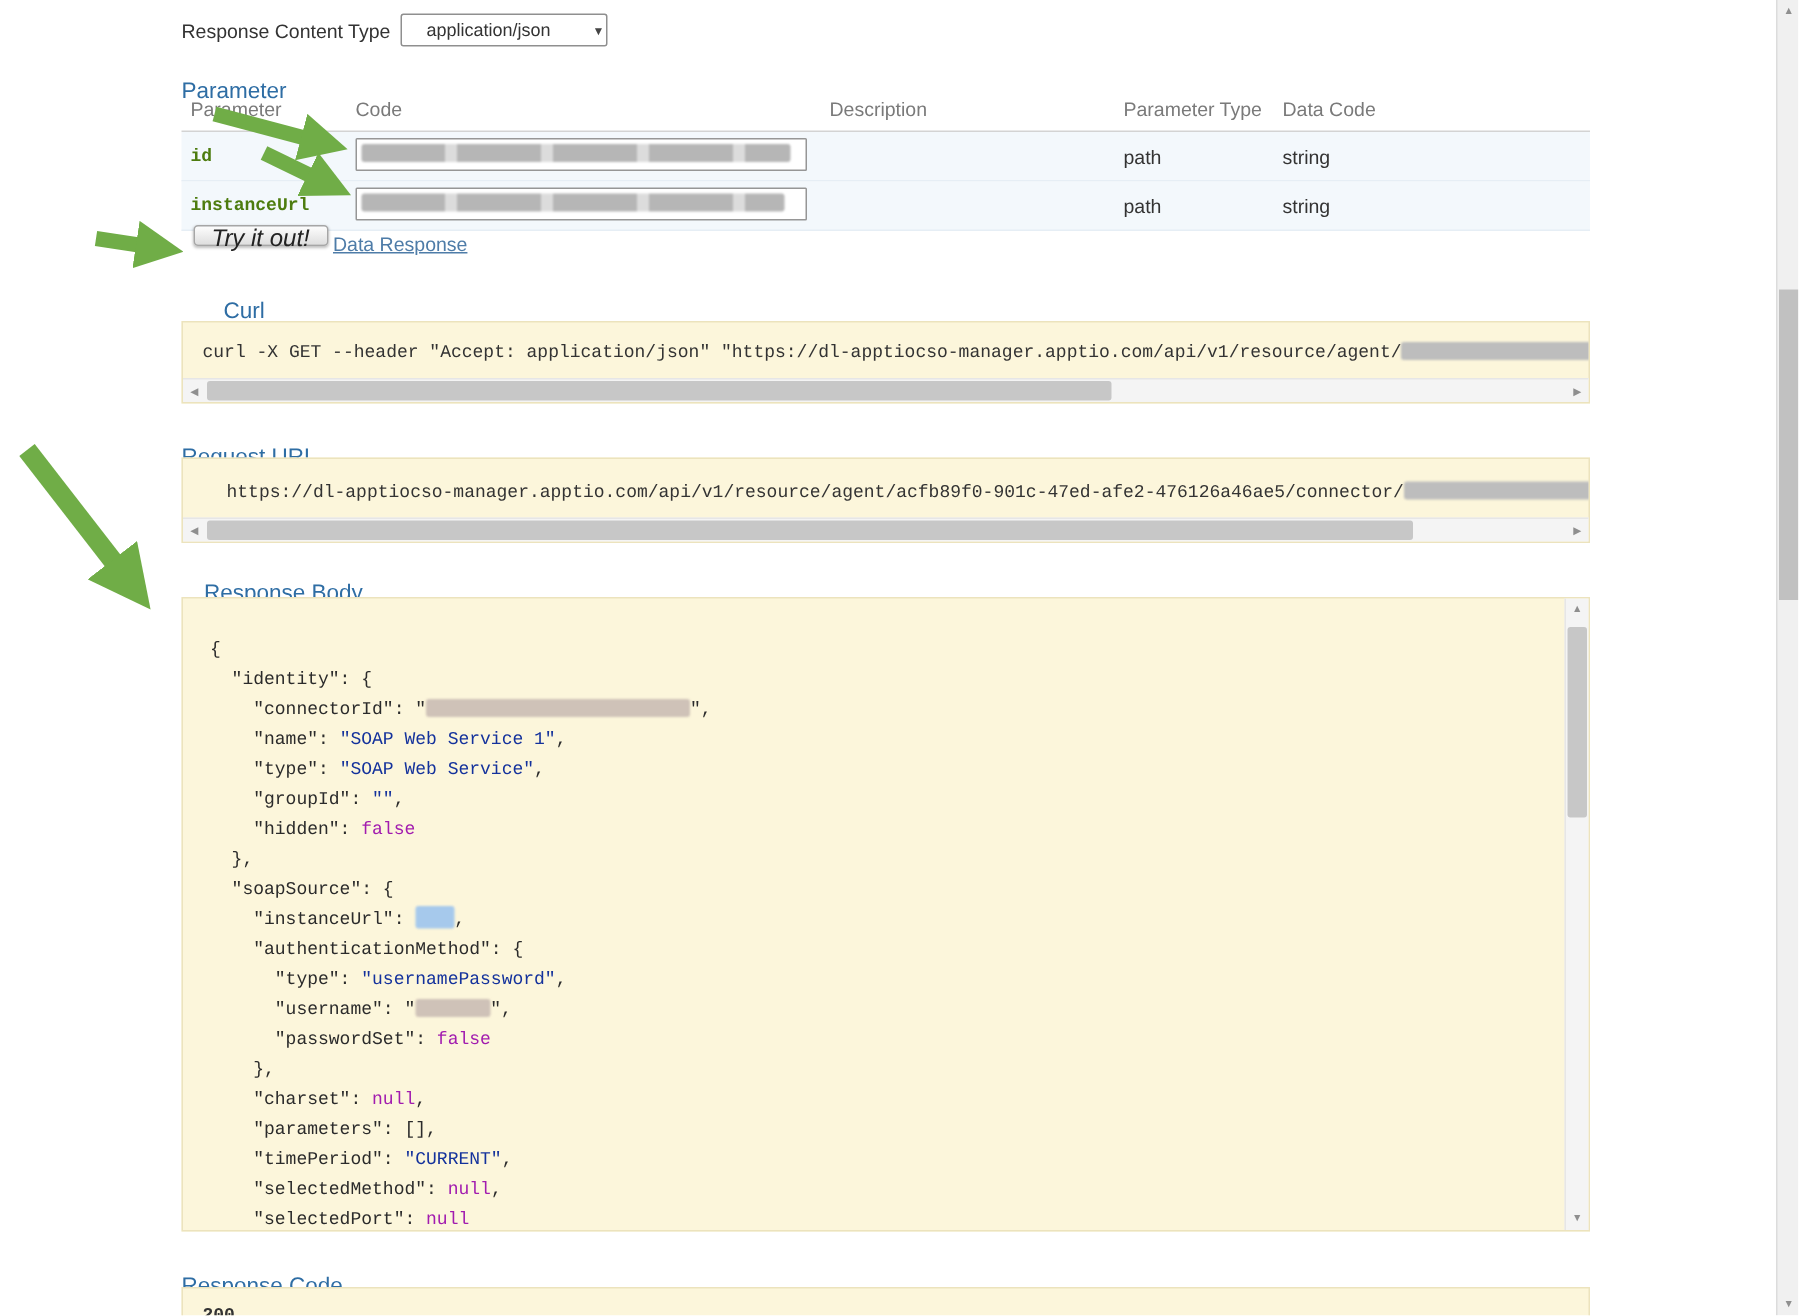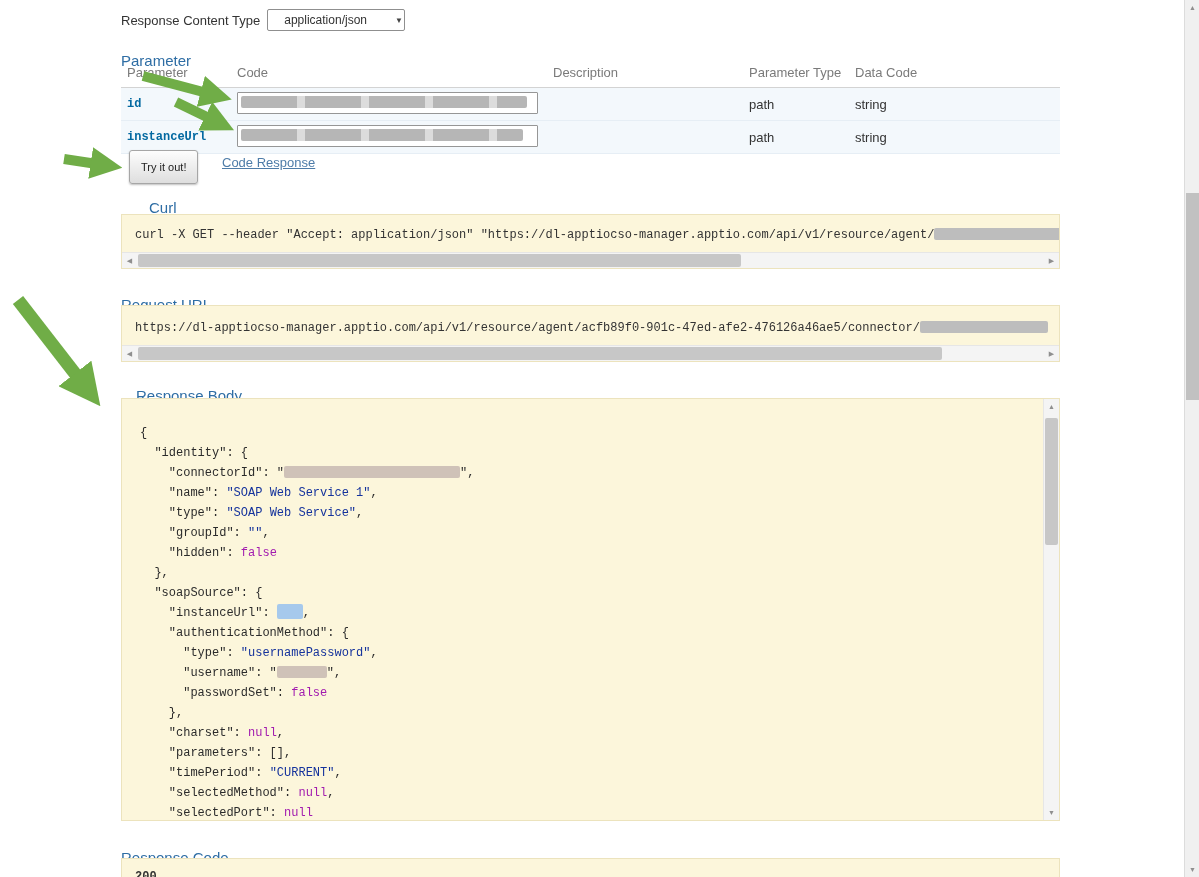--- a/index.html
+++ b/index.html
@@ -19,7 +19,7 @@
                  padding:3px 0 7px 6px;border-bottom:1px solid #d3d3d3;}
   .ptable-row{display:grid;grid-template-columns:110px 316px 196px 106px 1fr;align-items:center;
               height:32px;padding-left:6px;background:#f3f8fc;border-bottom:1px solid #e6eef5;}
-  .param-name{font-family:"Liberation Mono","DejaVu Sans Mono",monospace;font-weight:bold;font-size:12px;color:#0369a1;}
+  .param-name{font-family:"Liberation Mono","DejaVu Sans Mono",monospace;font-weight:bold;font-size:12px;color:#4d7c0f;}
   .param-input{position:relative;width:299px;height:20px;background:#fff;border:1px solid #969696;border-radius:1px;}
   .param-input .redact{position:absolute;left:3px;top:3px;}
 

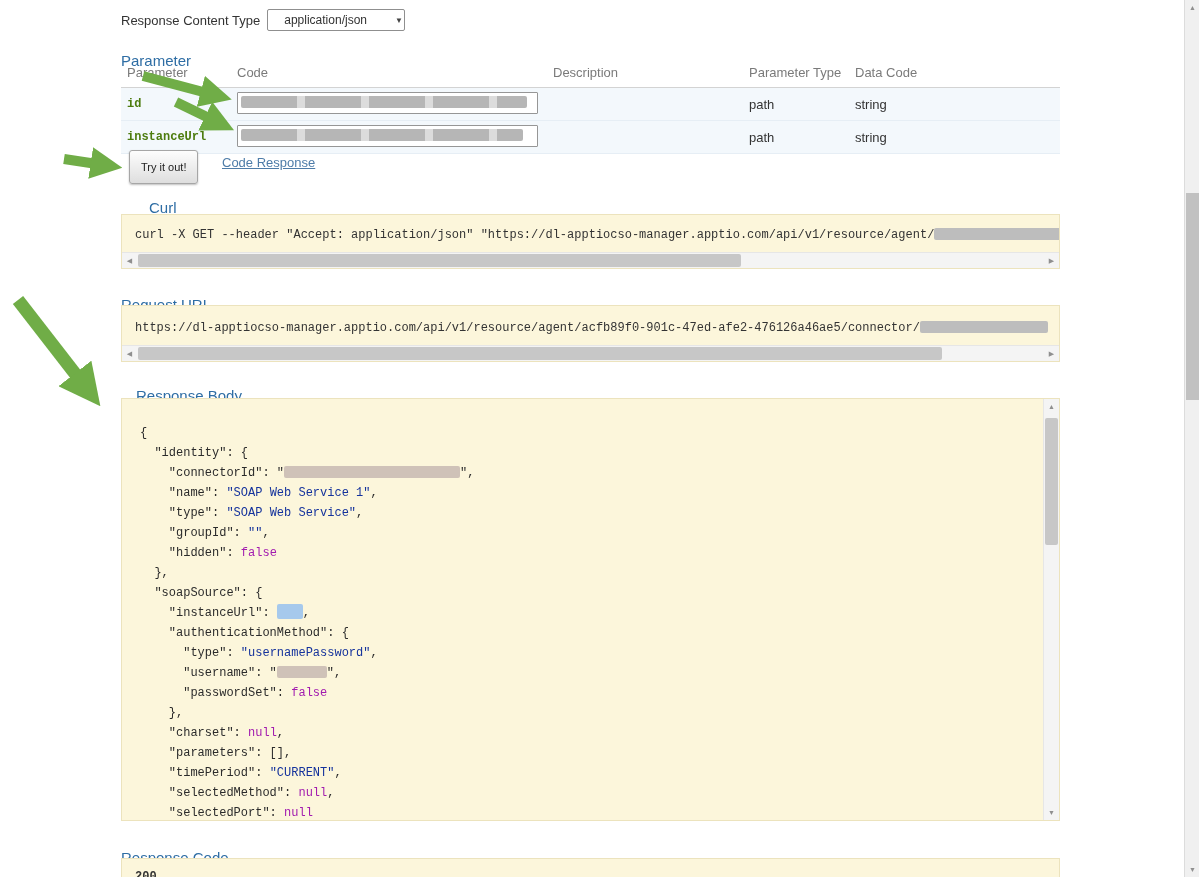--- a/index.html
+++ b/index.html
@@ -30,9 +30,9 @@
   .redact-sel{background:#a6c9ec;height:15px;vertical-align:-3px;}
 
   
-  #try-btn{position:absolute;left:129px;top:150px;height:34px;padding:0 11px;font-size:11px;color:#222;
+  #try-btn{position:absolute;left:129px;top:150px;height:14px;padding:0 11px;font-size:16px;color:#222;
            background:linear-gradient(#fdfdfd,#dedede);border:1px solid #a6a6a6;border-radius:3px;
-           box-shadow:0 1px 2px rgba(0,0,0,.25);cursor:pointer;font-family:"Liberation Sans",sans-serif;}
+           box-shadow:0 1px 2px rgba(0,0,0,.25);cursor:pointer;font-family:"Liberation Sans",sans-serif;font-style:italic;}
   #hide-link{position:absolute;left:222px;top:155px;font-size:13px;color:#4e7ca8;text-decoration:underline;cursor:pointer;}
 
   

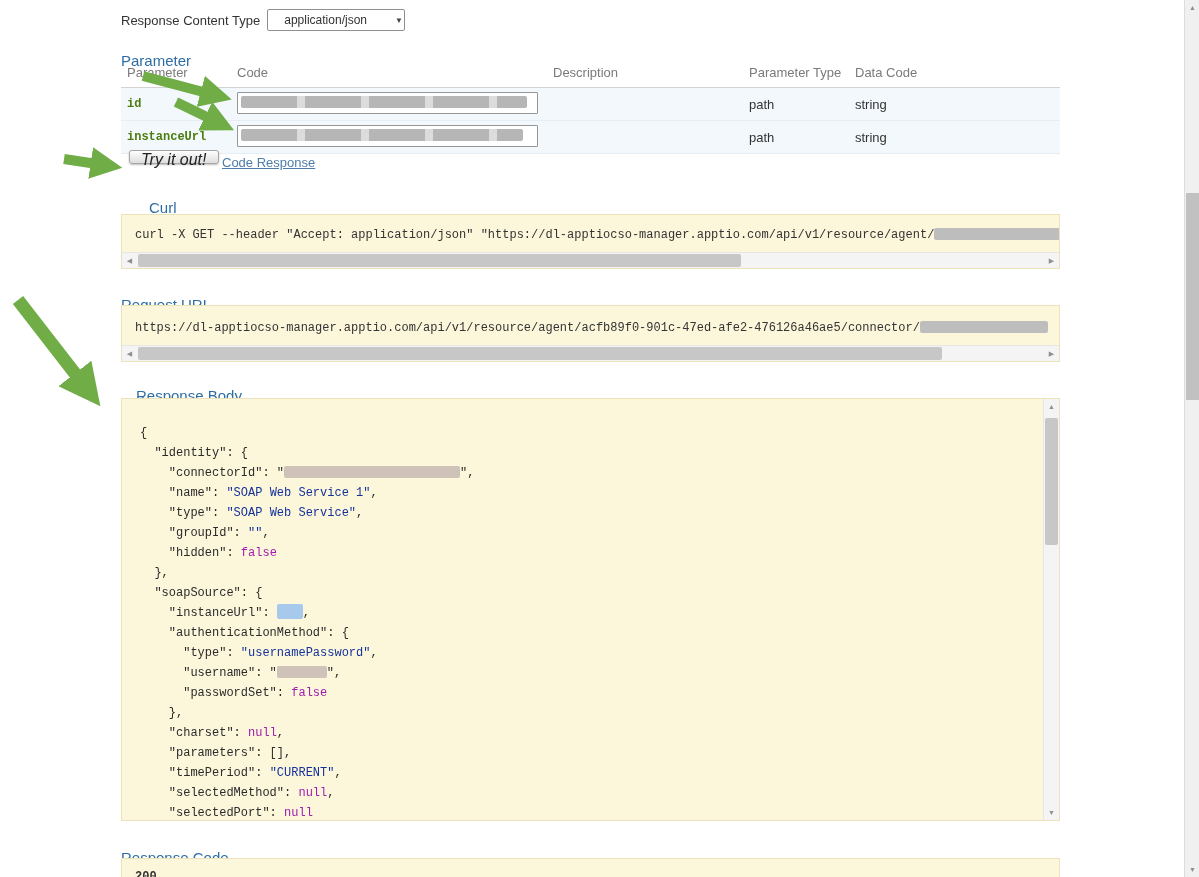--- a/index.html
+++ b/index.html
@@ -108,7 +108,7 @@
   </div>
 
   <button id="try-btn">Try it out!</button>
-  <a id="hide-link">Code Response</a>
+  <a id="hide-link">Data Response</a>
 
   <h2 class="heading" style="top:187px;margin-left:28px;">Curl</h2>
   <div class="codeblock" style="top:214px;height:55px;">

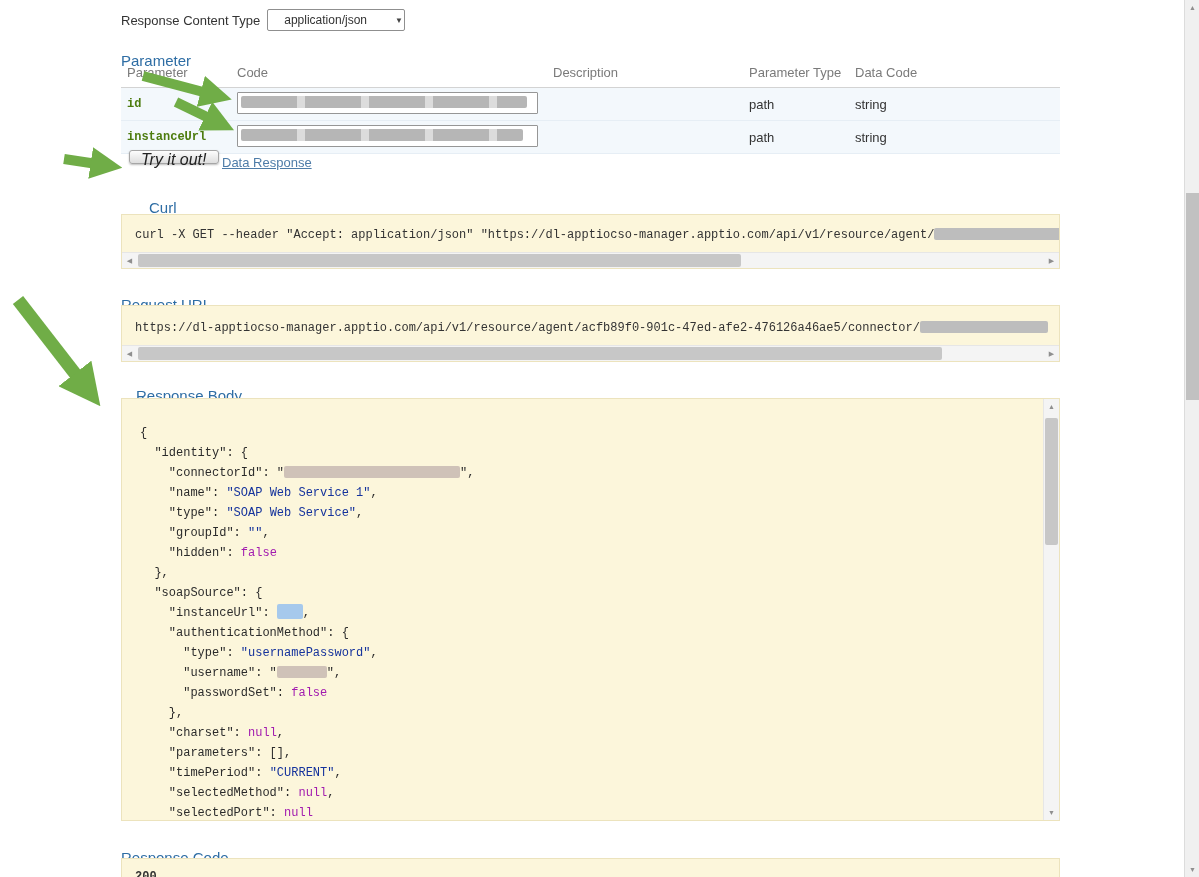--- a/index.html
+++ b/index.html
@@ -122,7 +122,7 @@
 
   <h2 class="heading" style="top:284px;">Request URL</h2>
   <div class="codeblock" style="top:305px;height:57px;">
-    <div class="codeline" style="padding-top:15px;"><span>https://dl-apptiocso-manager.apptio.com/api/v1/resource/agent/acfb89f0-901c-47ed-afe2-476126a46ae5/connector/</span><span class="redact" style="width:128px;"></span></div>
+    <div class="codeline" style="padding-top:15px;margin-left:16px;"><span>https://dl-apptiocso-manager.apptio.com/api/v1/resource/agent/acfb89f0-901c-47ed-afe2-476126a46ae5/connector/</span><span class="redact" style="width:128px;"></span></div>
     <div class="hscroll">
       <span class="hs-btn hs-left">◀</span>
       <span class="hs-thumb" style="left:16px;width:804px;"></span>

